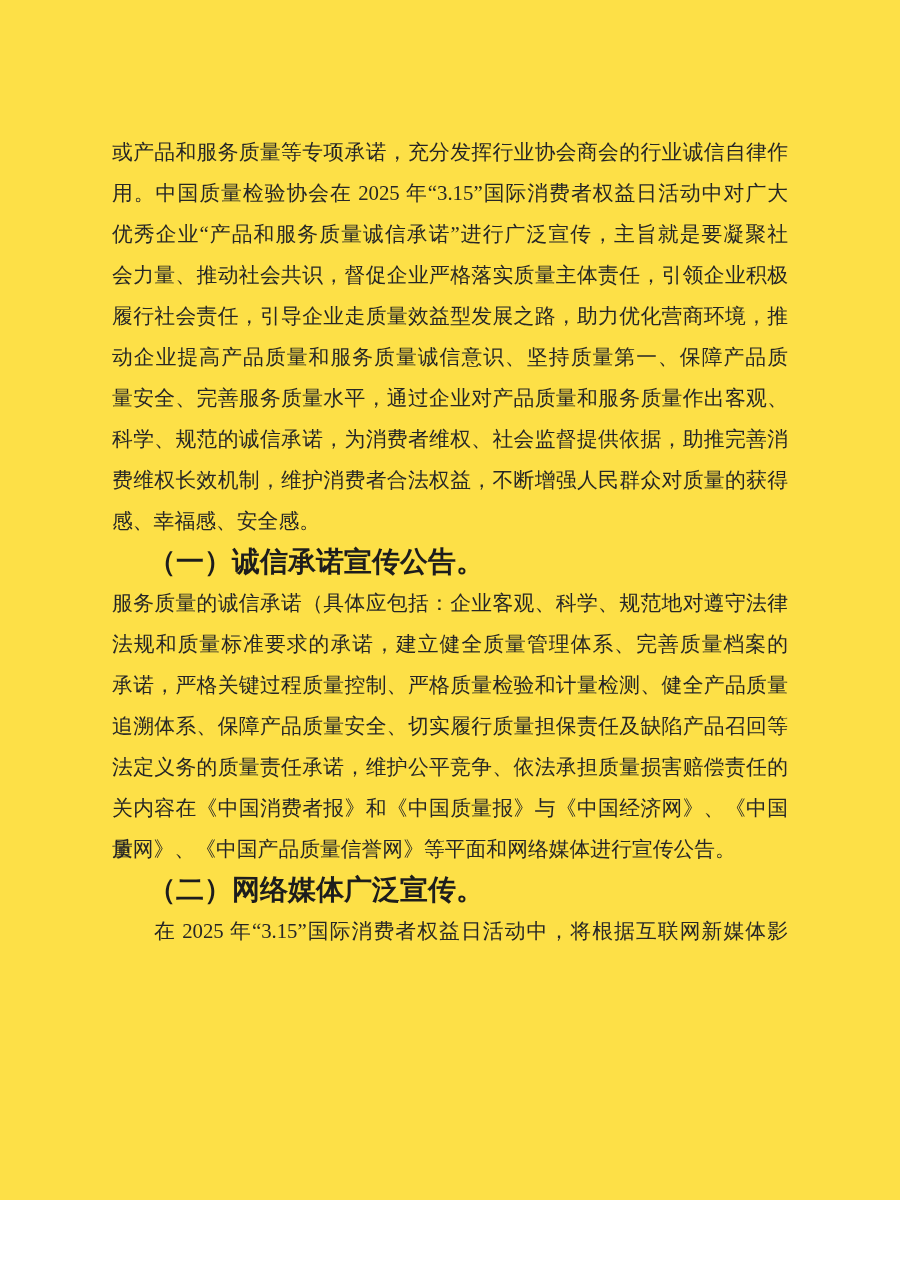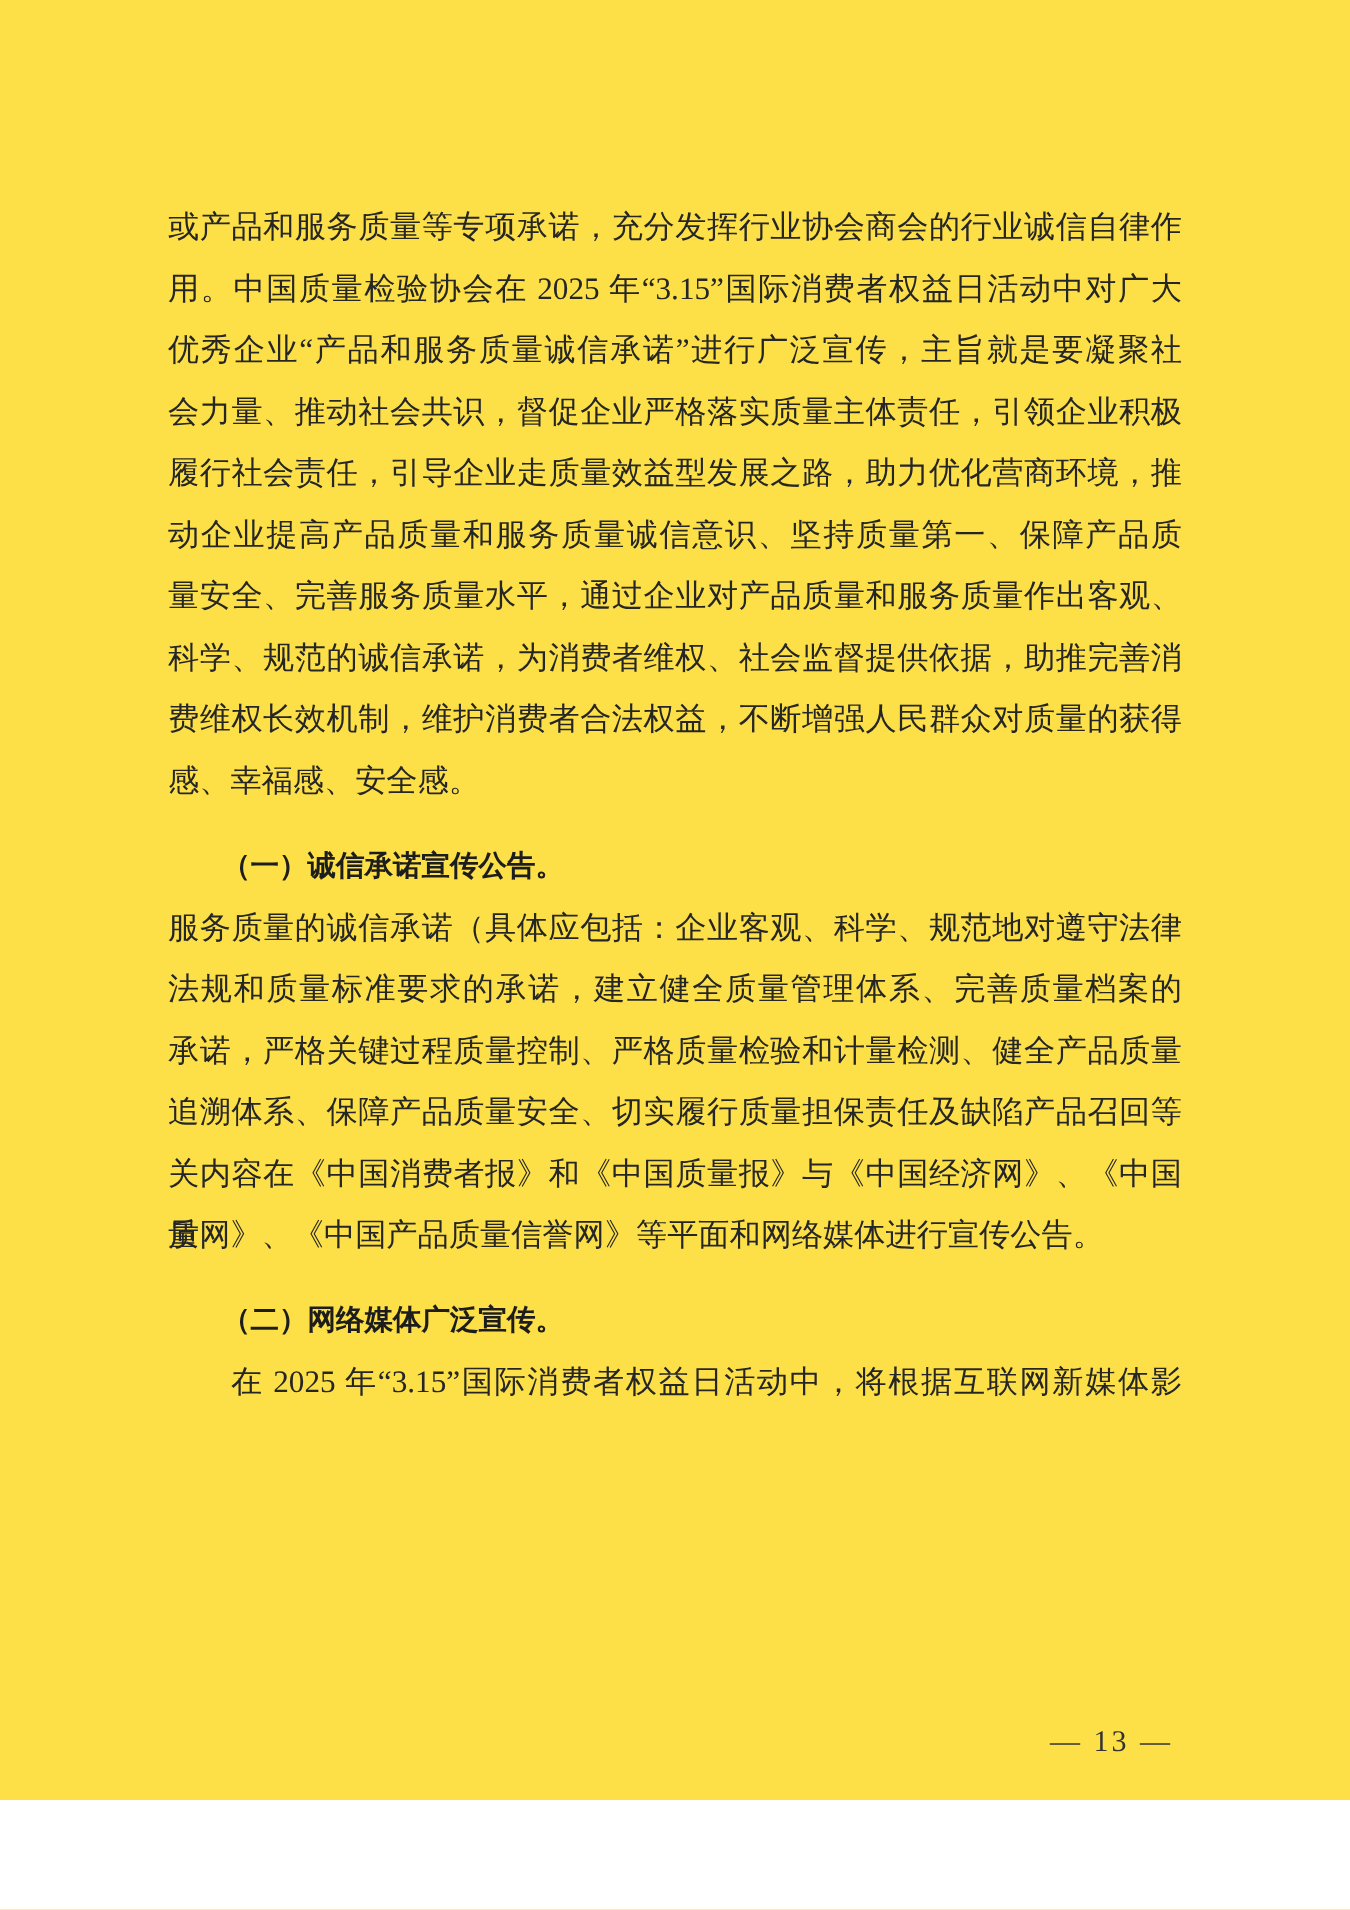--- a/index.html
+++ b/index.html
@@ -57,10 +57,9 @@
   .line.l-h2 {
     font-family: "Liberation Serif", "DejaVu Serif", serif;
     font-weight: 700;
-    font-size: 19px;
+    font-size: 28px;
     text-indent: 36px;
     color: #1d1d1d;
-    margin-top: 16px;
   }
   .page-footer {
     position: absolute;

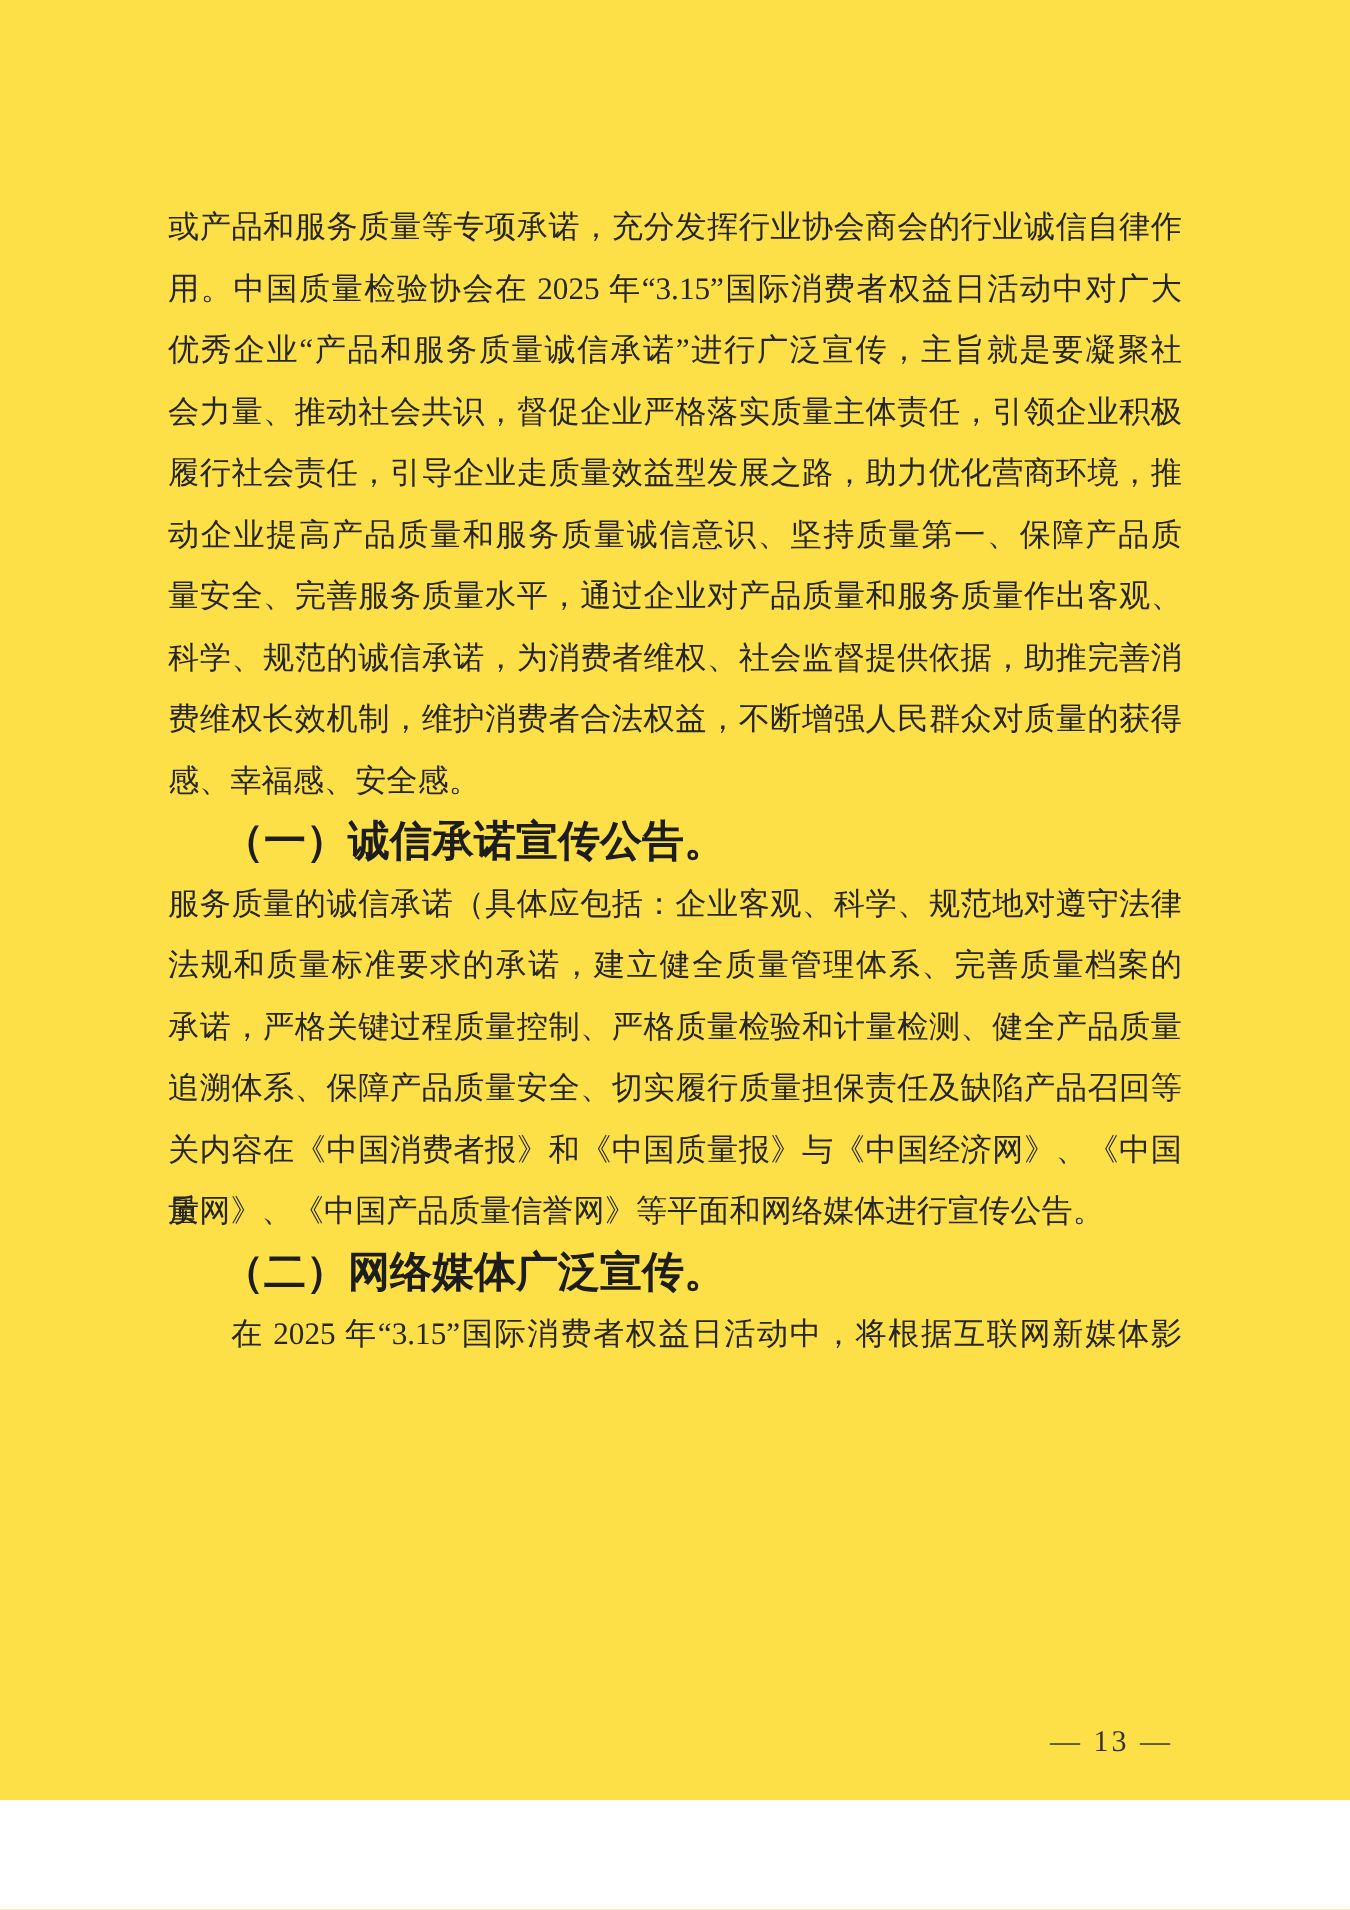--- a/index.html
+++ b/index.html
@@ -96,6 +96,7 @@
       <div class="line l-body fill">法规和质量标准要求的承诺，建立健全质量管理体系、完善质量档案的</div>
       <div class="line l-body fill">承诺，严格关键过程质量控制、严格质量检验和计量检测、健全产品质量</div>
       <div class="line l-body fill">追溯体系、保障产品质量安全、切实履行质量担保责任及缺陷产品召回等</div>
+      <div class="line l-body fill">法定义务的质量责任承诺，维护公平竞争、依法承担质量损害赔偿责任的</div>
       <div class="line l-body fill">关内容在《中国消费者报》和《中国质量报》与《中国经济网》、《中国质</div>
       <div class="line l-body end">量网》、《中国产品质量信誉网》等平面和网络媒体进行宣传公告。</div>
       <div class="line l-h2 end ind">（二）网络媒体广泛宣传。</div>

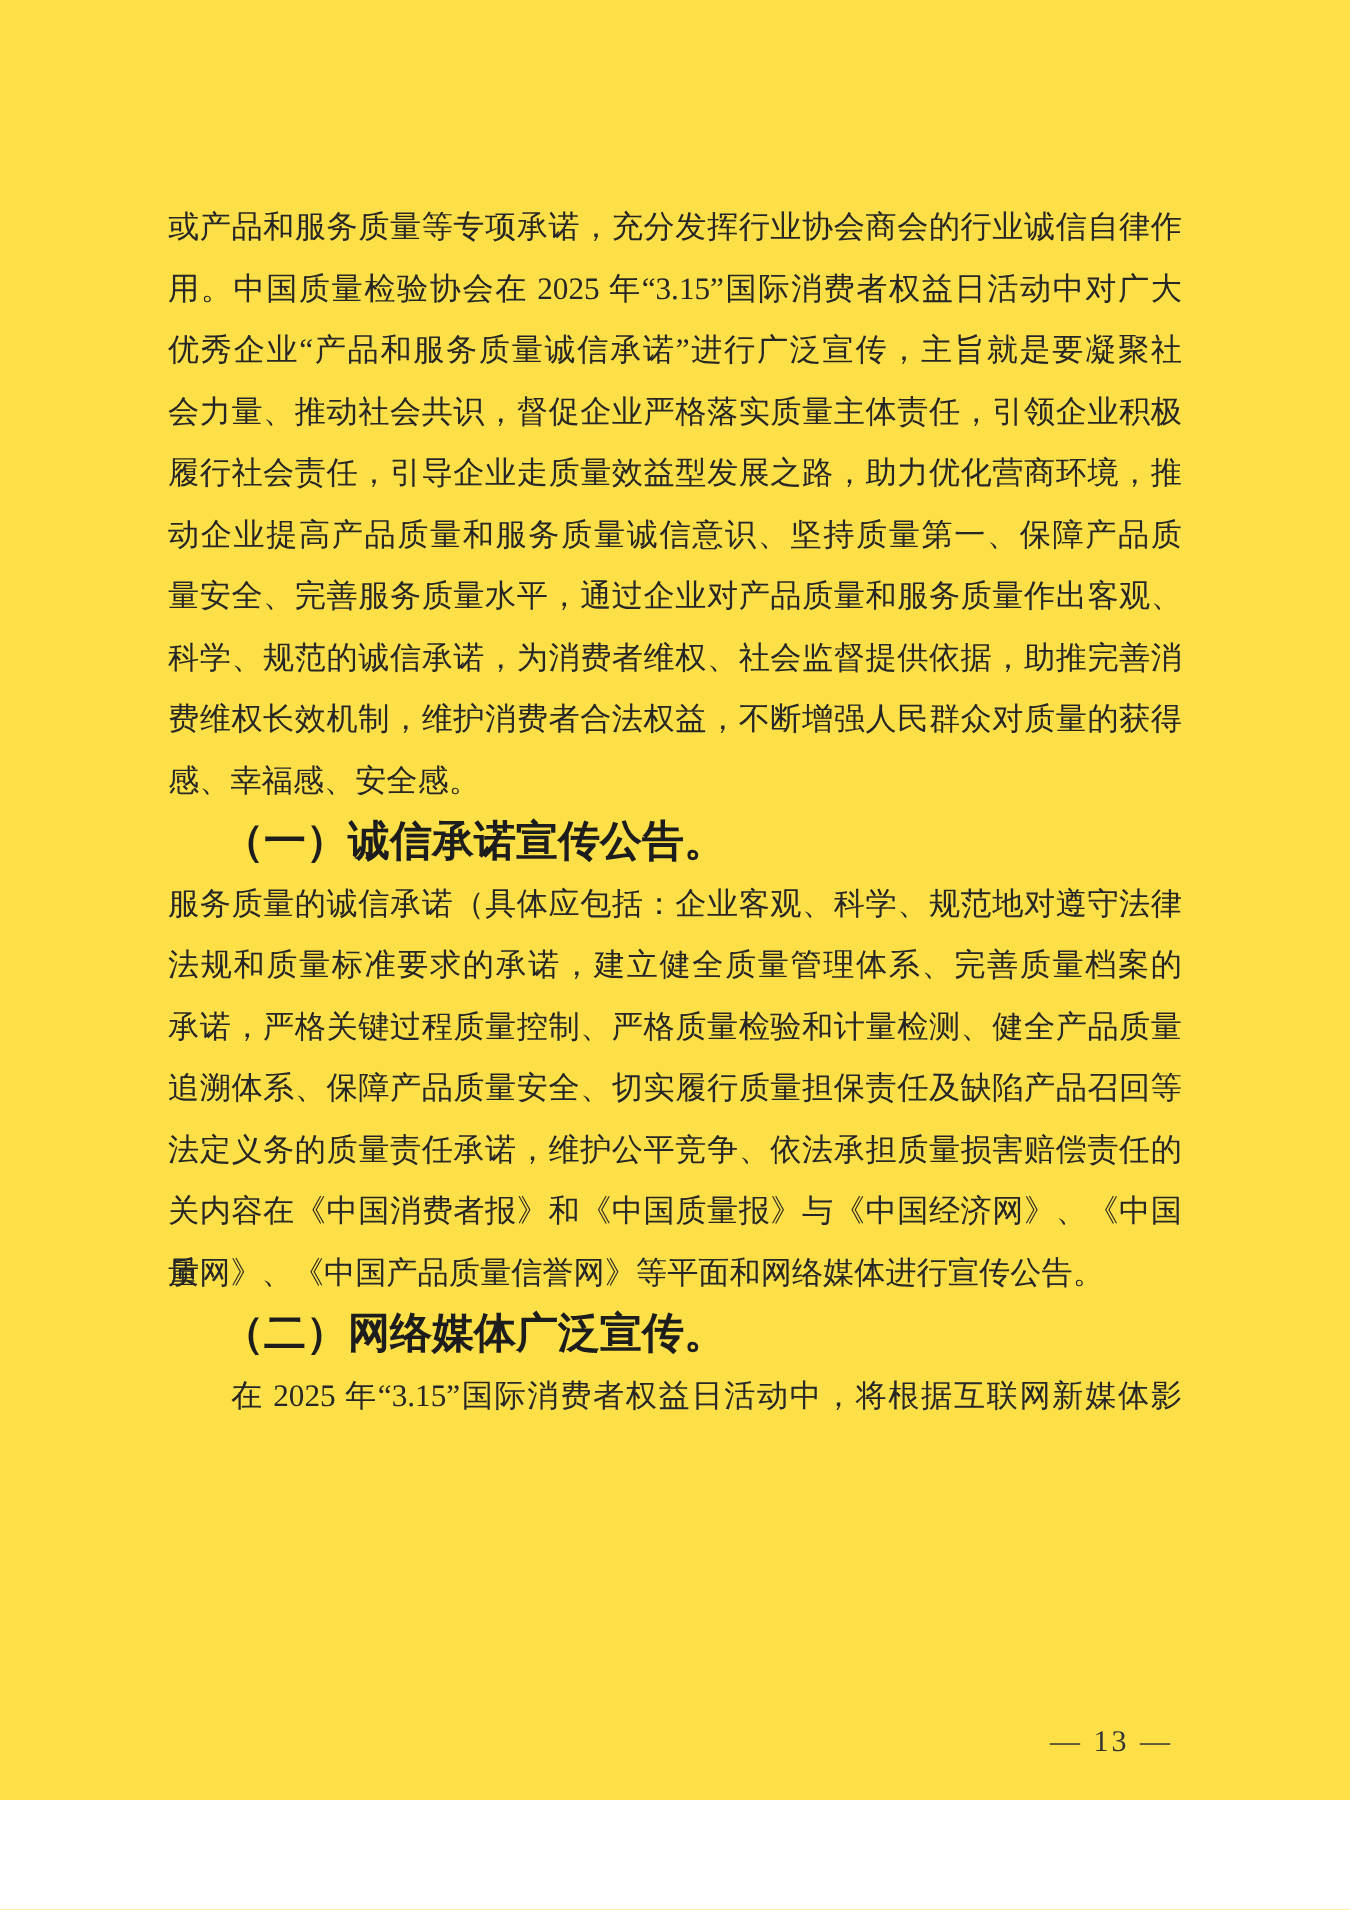--- a/index.html
+++ b/index.html
@@ -102,7 +102,6 @@
       <div class="line l-h2 end ind">（二）网络媒体广泛宣传。</div>
       <div class="line l-body fill ind">在 2025 年“3.15”国际消费者权益日活动中，将根据互联网新媒体影</div>
     </div>
-  <div class="page-footer">— 13 —</div>
 </div>
 
 </body></html>

